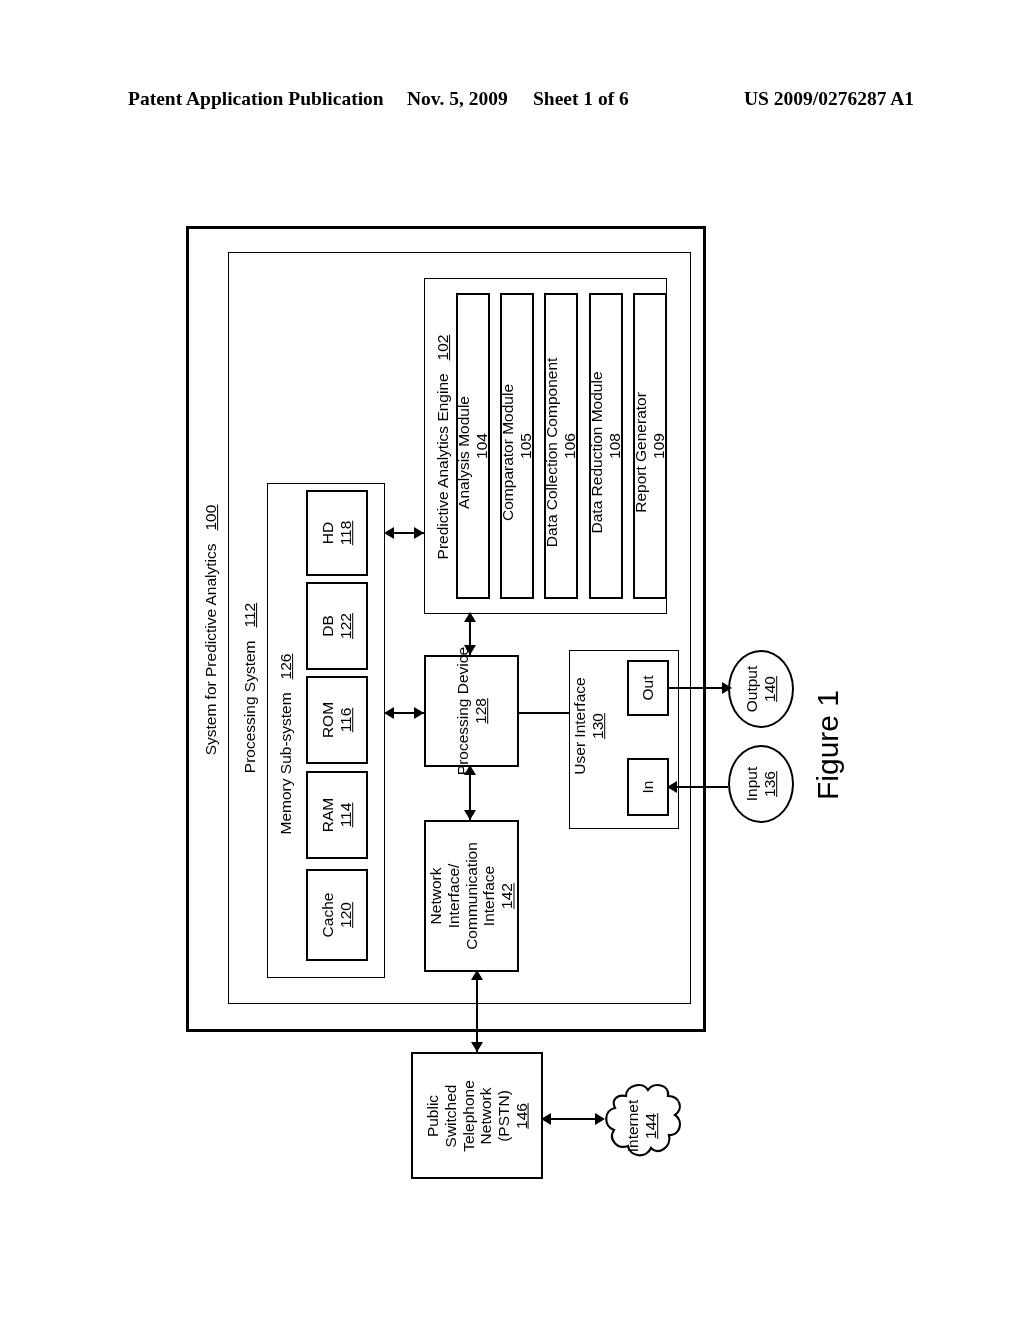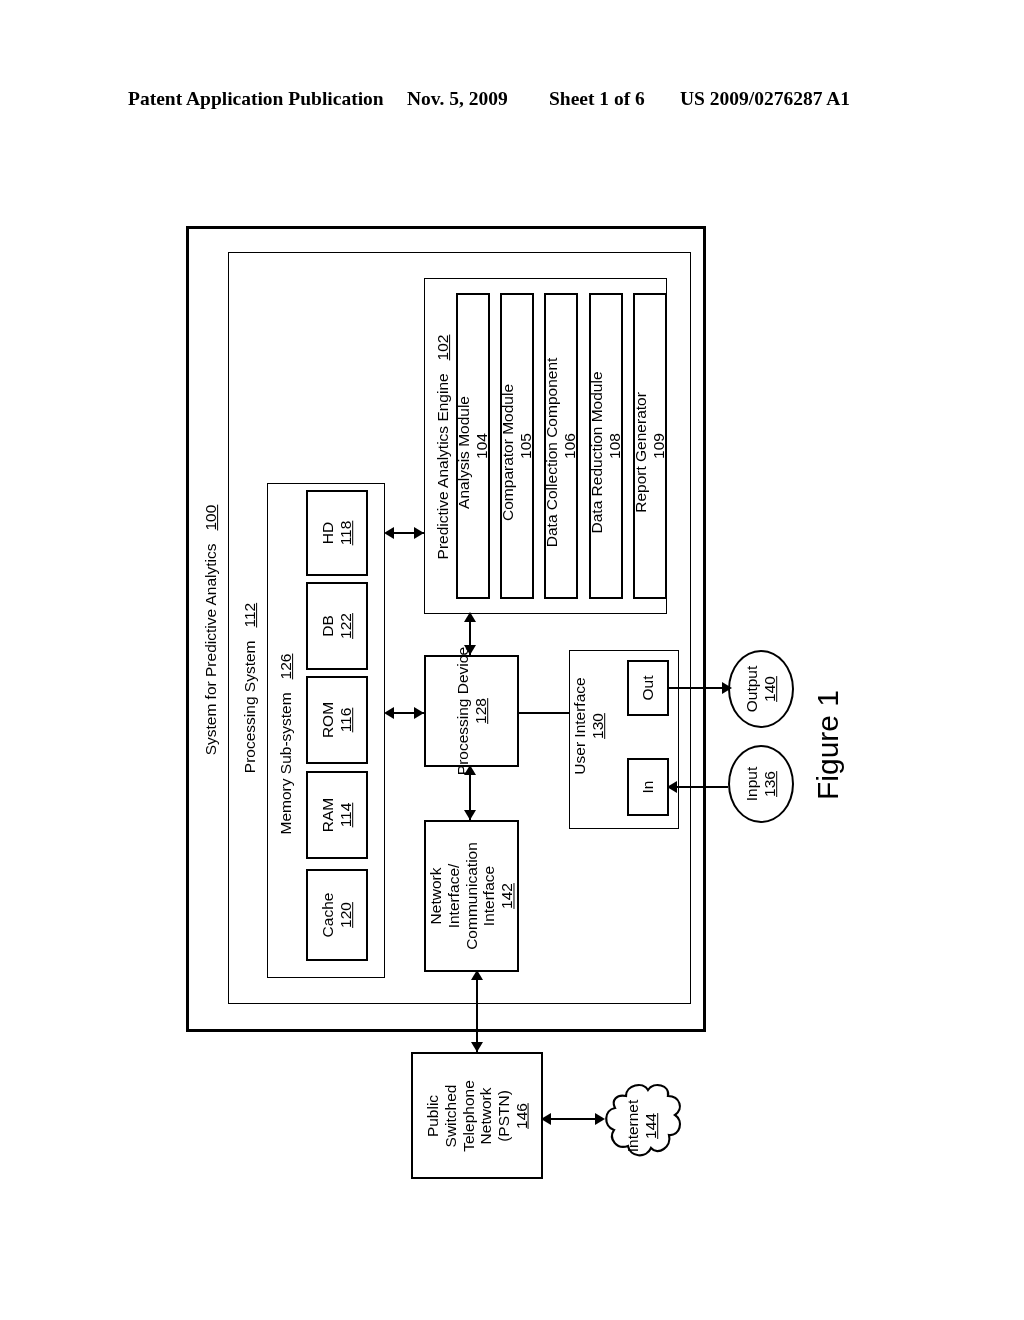--- a/index.html
+++ b/index.html
@@ -12,7 +12,7 @@
   .hdr span{position:absolute;white-space:nowrap;}
   .h-pub{left:128px;}
   .h-date{left:407px;}
-  .h-sheet{left:549px;}
+  .h-sheet{left:533px;}
   .h-num{left:680px;}
 
   

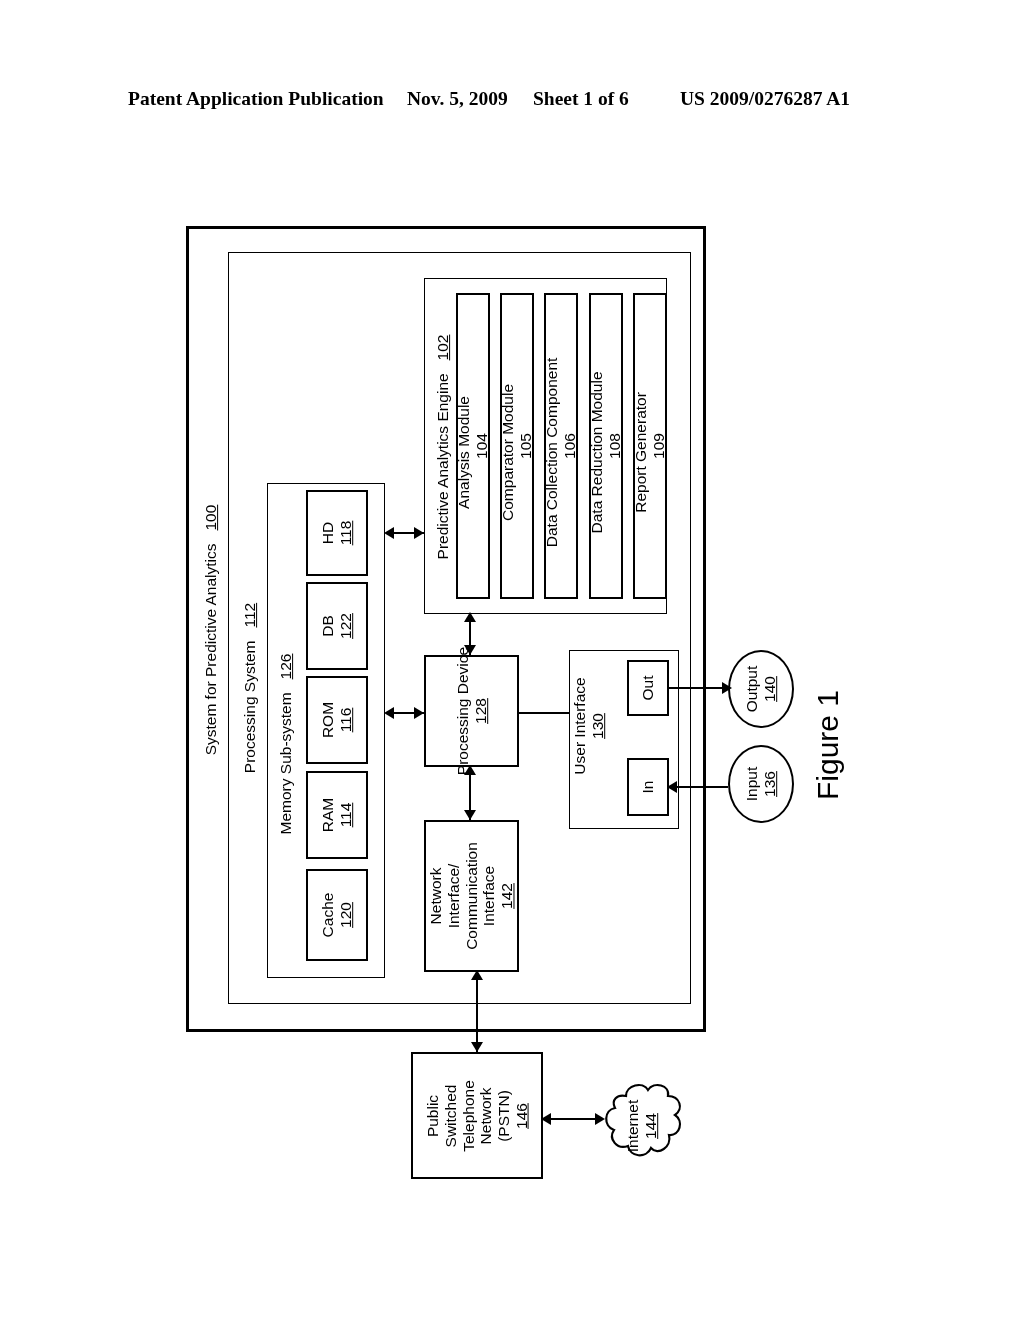--- a/index.html
+++ b/index.html
@@ -13,7 +13,7 @@
   .h-pub{left:128px;}
   .h-date{left:407px;}
   .h-sheet{left:533px;}
-  .h-num{left:680px;}
+  .h-num{left:744px;}
 
   
   #canvas{position:absolute;left:0;top:0;width:1024px;height:1320px;}

